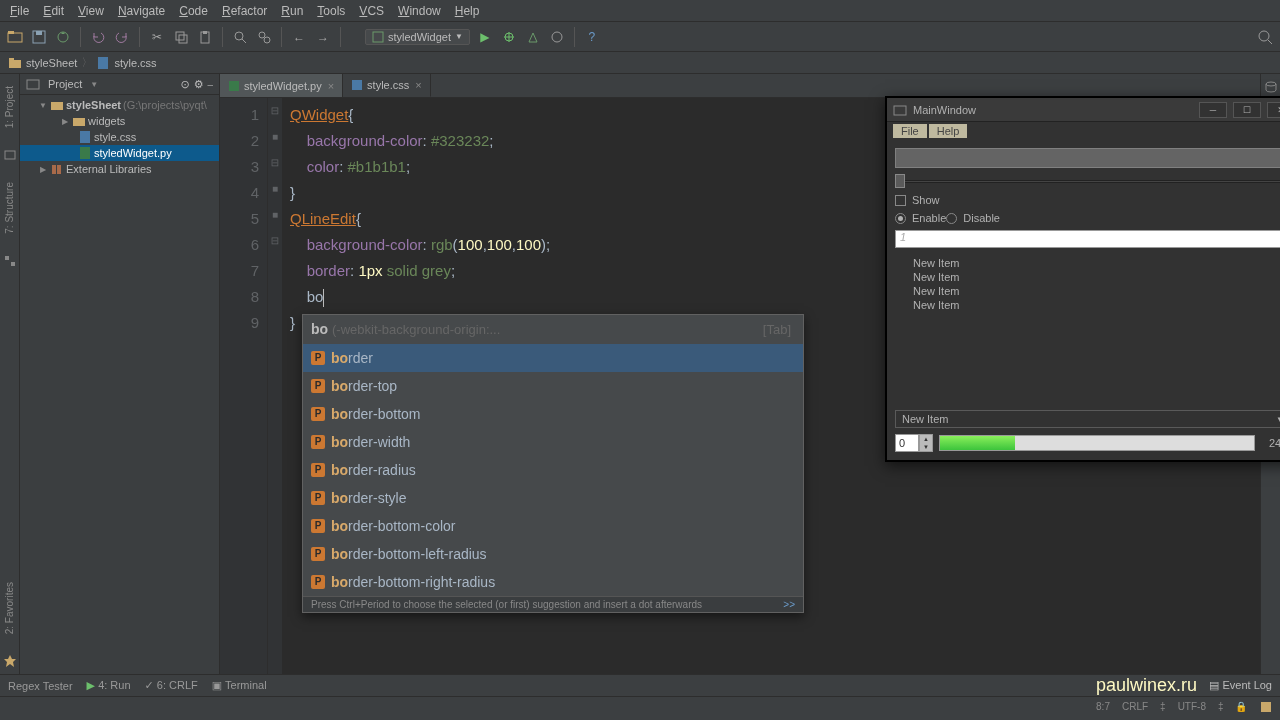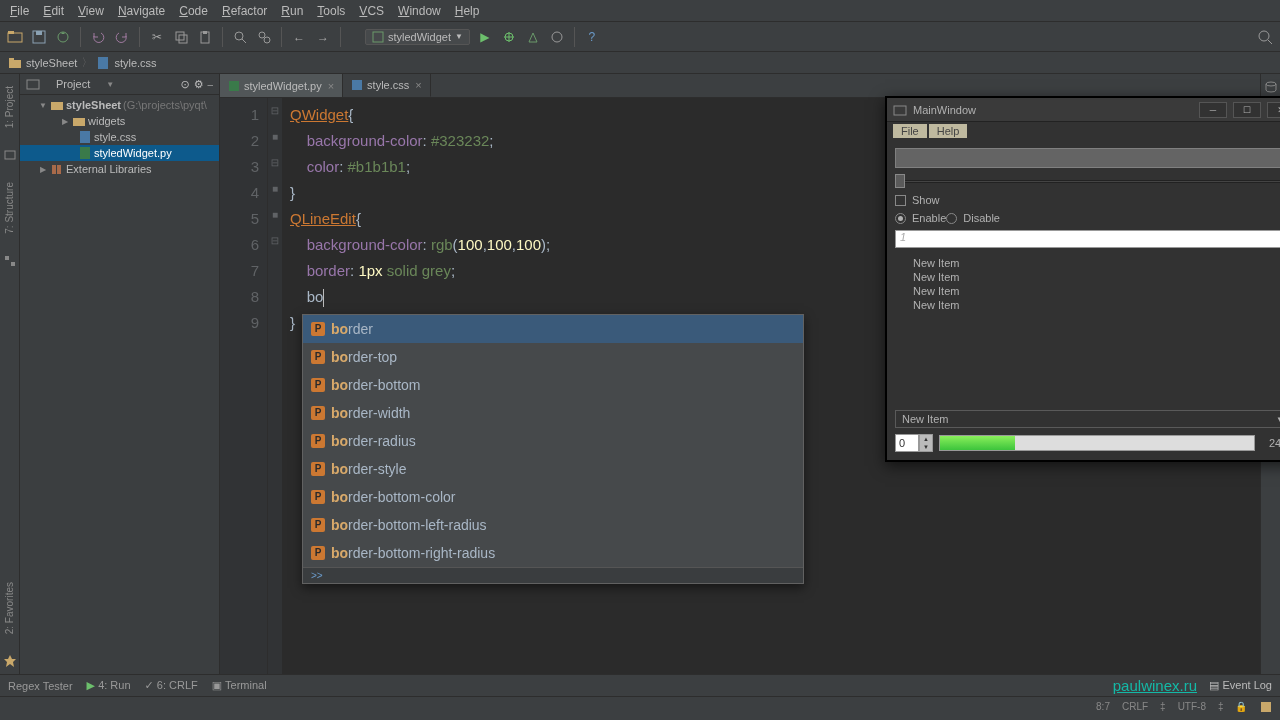--- a/index.html
+++ b/index.html
@@ -18,7 +18,7 @@
 .left-rail .icon { width: 14px; height: 14px; color: #888; }
 .project-pane { width: 200px; background: #3b3e40; border-right: 1px solid #2d2d2d; display: flex; flex-direction: column; }
 .pp-header { display: flex; align-items: center; padding: 3px 6px; border-bottom: 1px solid #2d2d2d; font-size: 11px; gap: 4px; justify-content: space-between; }
-.pp-header .left { display: flex; align-items: center; gap: 16px; }
+.pp-header .left { display: flex; align-items: center; gap: 8px; }
 .tree { font-size: 11px; padding: 2px 0; }
 .tree-row { display: flex; align-items: center; padding: 1px 4px; gap: 2px; white-space: nowrap; }
 .tree-row.sel { background: #0d5a8c; color: #fff; }

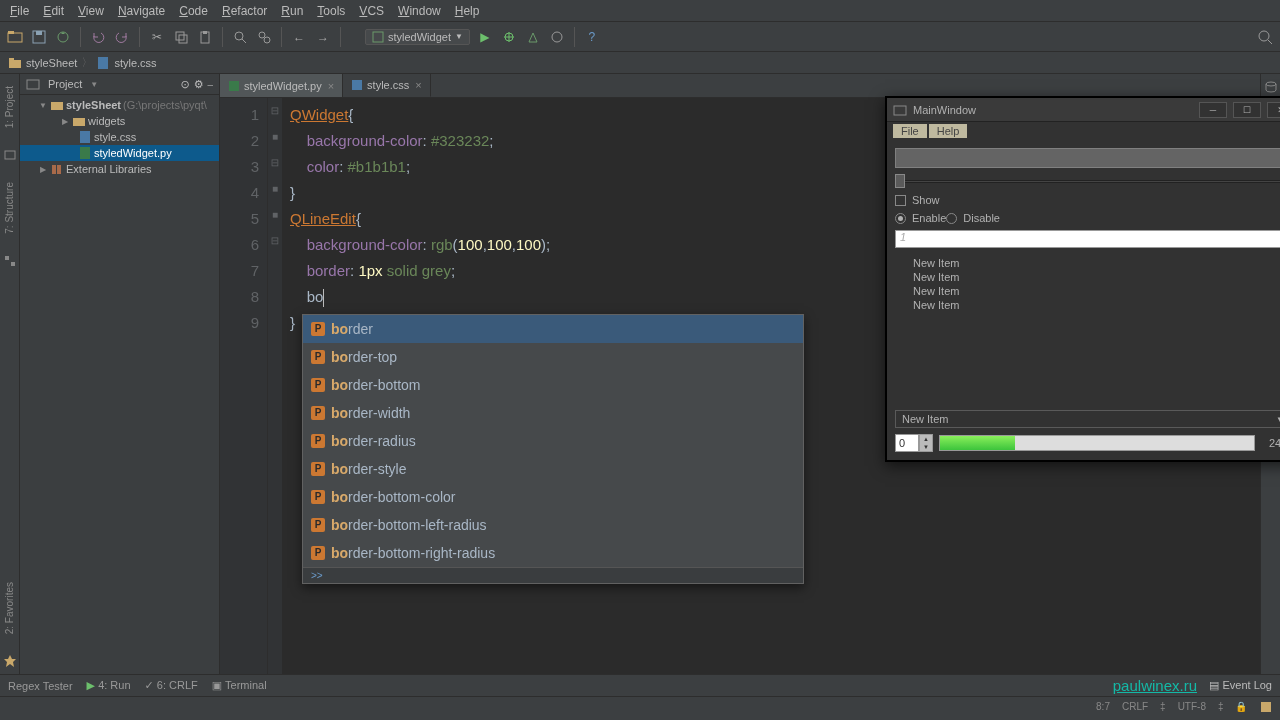--- a/index.html
+++ b/index.html
@@ -373,6 +373,10 @@
 </div>
 
 <div class="autocomplete">
+  <div class="ac-row first">
+    <span><b>bo</b> <span class="hint">(-webkit-background-origin:...</span></span>
+    <span class="hint">[Tab]</span>
+  </div>
   <div id="ac-list">
       <div class="ac-row sel">
         <span class="ac-icon">P</span>

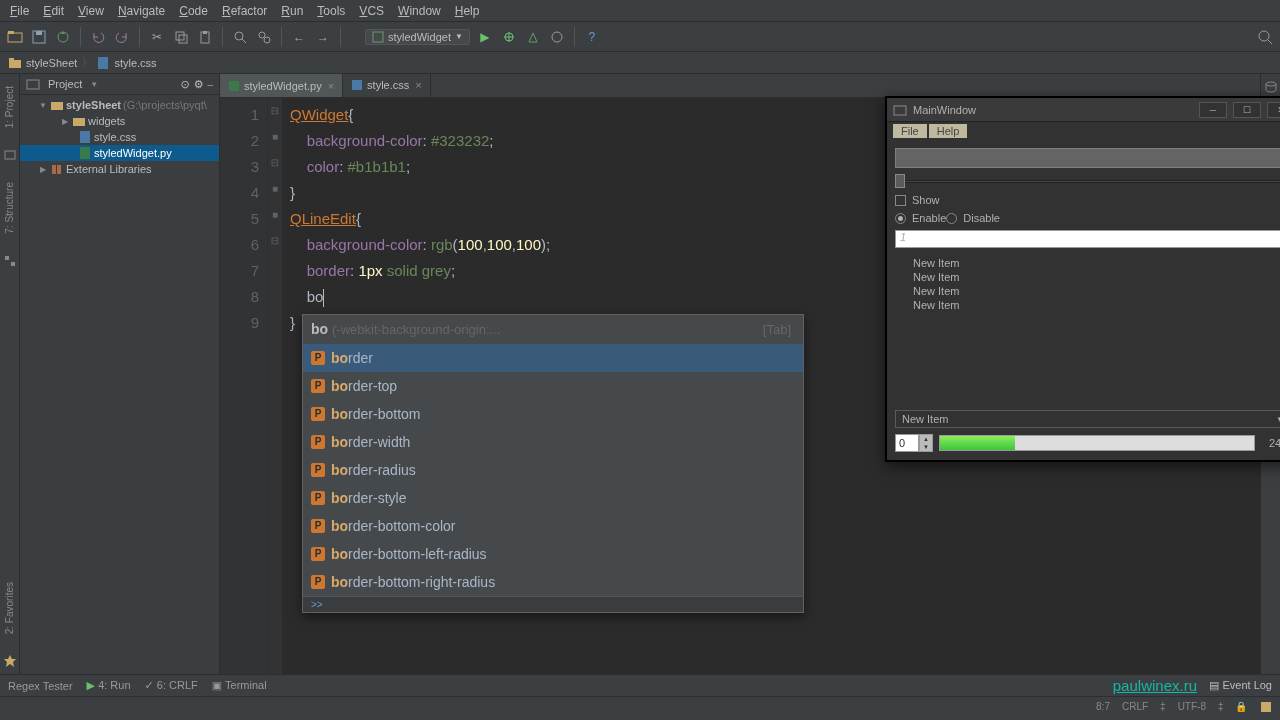--- a/index.html
+++ b/index.html
@@ -416,6 +416,7 @@
       </div>
     </div>
   <div class="ac-hint">
+    <span>Press Ctrl+Period to choose the selected (or first) suggestion and insert a dot afterwards</span>
     <span style="color:#6a9ac9">&gt;&gt;</span>
   </div>
 </div>

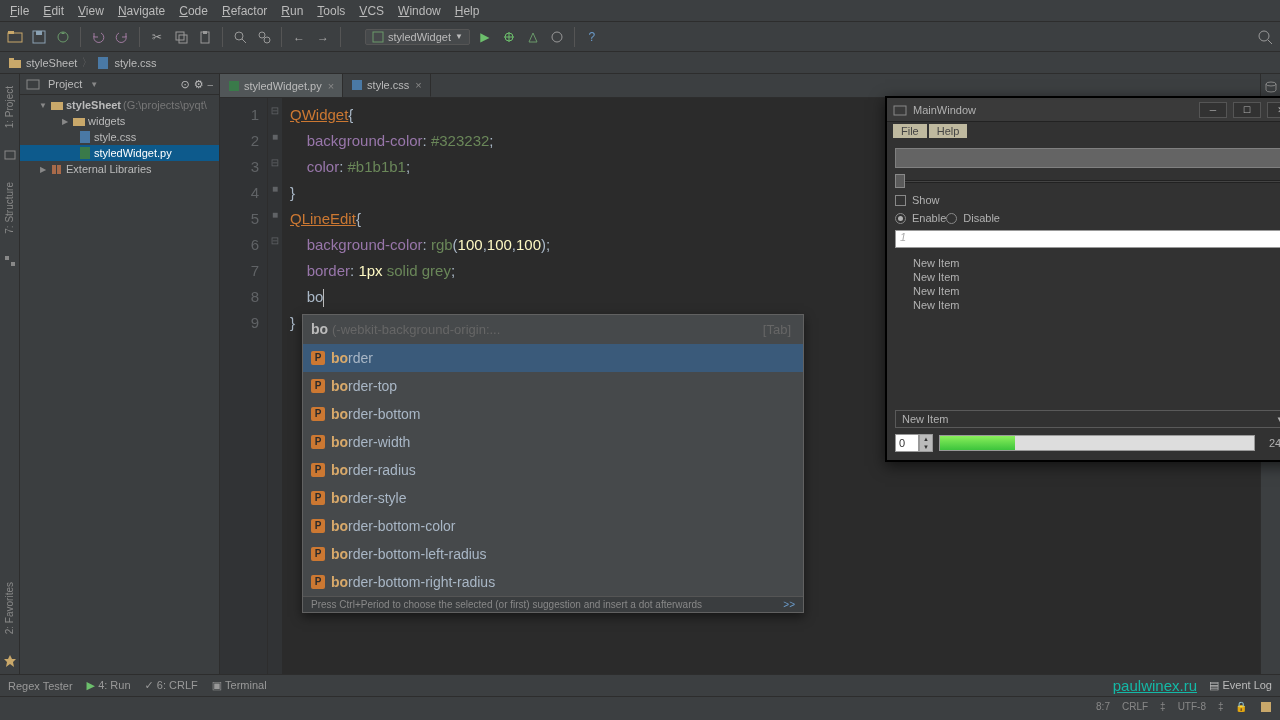--- a/index.html
+++ b/index.html
@@ -56,7 +56,7 @@
 .bottom-tabs .lgroup { display: flex; gap: 14px; align-items: center; }
 .bottom-tabs .lgroup span { color: #999; }
 .status { display: flex; align-items: center; height: 20px; padding: 0 8px; font-size: 10px; border-top: 1px solid #2d2d2d; justify-content: flex-end; gap: 12px; color: #888; }
-.site { font-size: 15px; color: #14b8a6; font-family: Arial; text-decoration: underline; }
+.site { font-size: 18px; color: #fef9c3; font-family: Arial; }
 .qt-window { position: absolute; left: 885px; top: 96px; width: 416px; background: #323232; border: 2px solid #000; box-shadow: 0 4px 14px rgba(0,0,0,0.6); color: #b1b1b1; font-size: 11px; }
 .qt-title { display: flex; align-items: center; background: #3a3a3a; height: 24px; padding: 0 4px 0 6px; border-bottom: 1px solid #222; gap: 6px; }
 .qt-title .spacer { flex: 1; }

